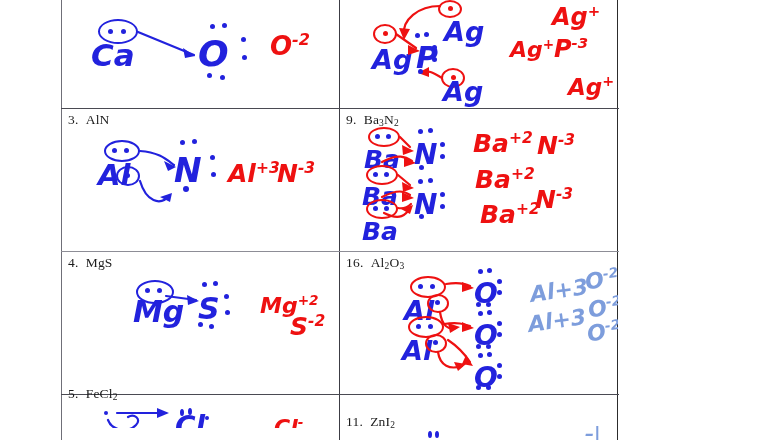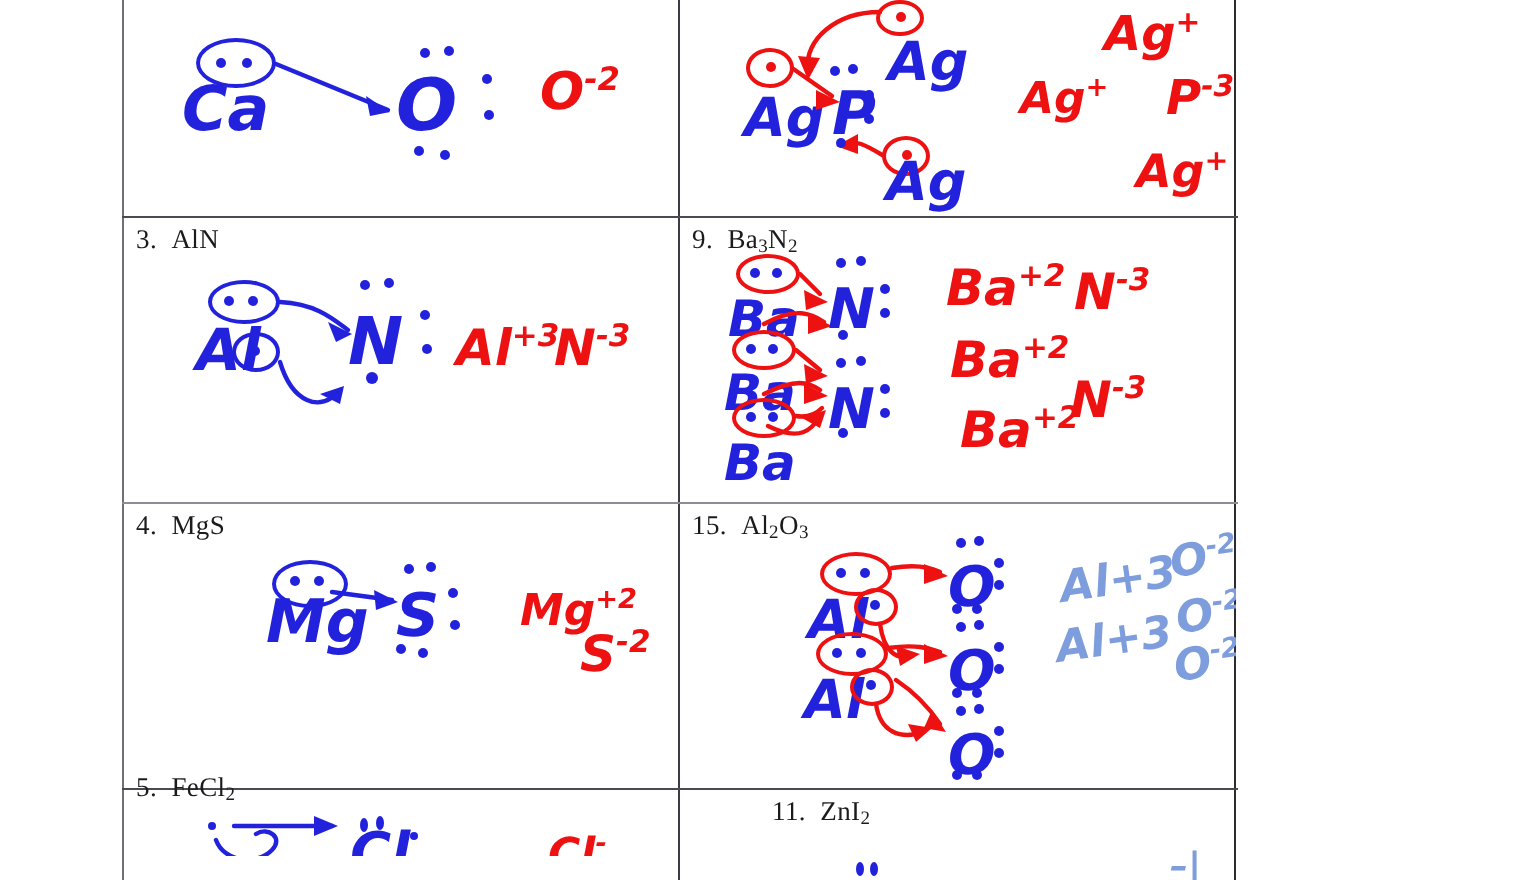--- a/index.html
+++ b/index.html
@@ -202,7 +202,7 @@
 
     <div class="hw red" style="left:212px;top:4px;font-size:24px;"><span>Ag</span><span class="sup">+</span></div>
     <div class="hw red" style="left:170px;top:38px;font-size:22px;"><span>Ag</span><span class="sup">+</span></div>
-    <div class="hw red" style="left:214px;top:36px;font-size:24px;margin-left:29px;"><span>P</span><span class="sup">-3</span></div>
+    <div class="hw red" style="left:214px;top:36px;font-size:24px;"><span>P</span><span class="sup">-3</span></div>
     <div class="hw red" style="left:228px;top:74px;font-size:23px;"><span>Ag</span><span class="sup">+</span></div>
   </div>
 

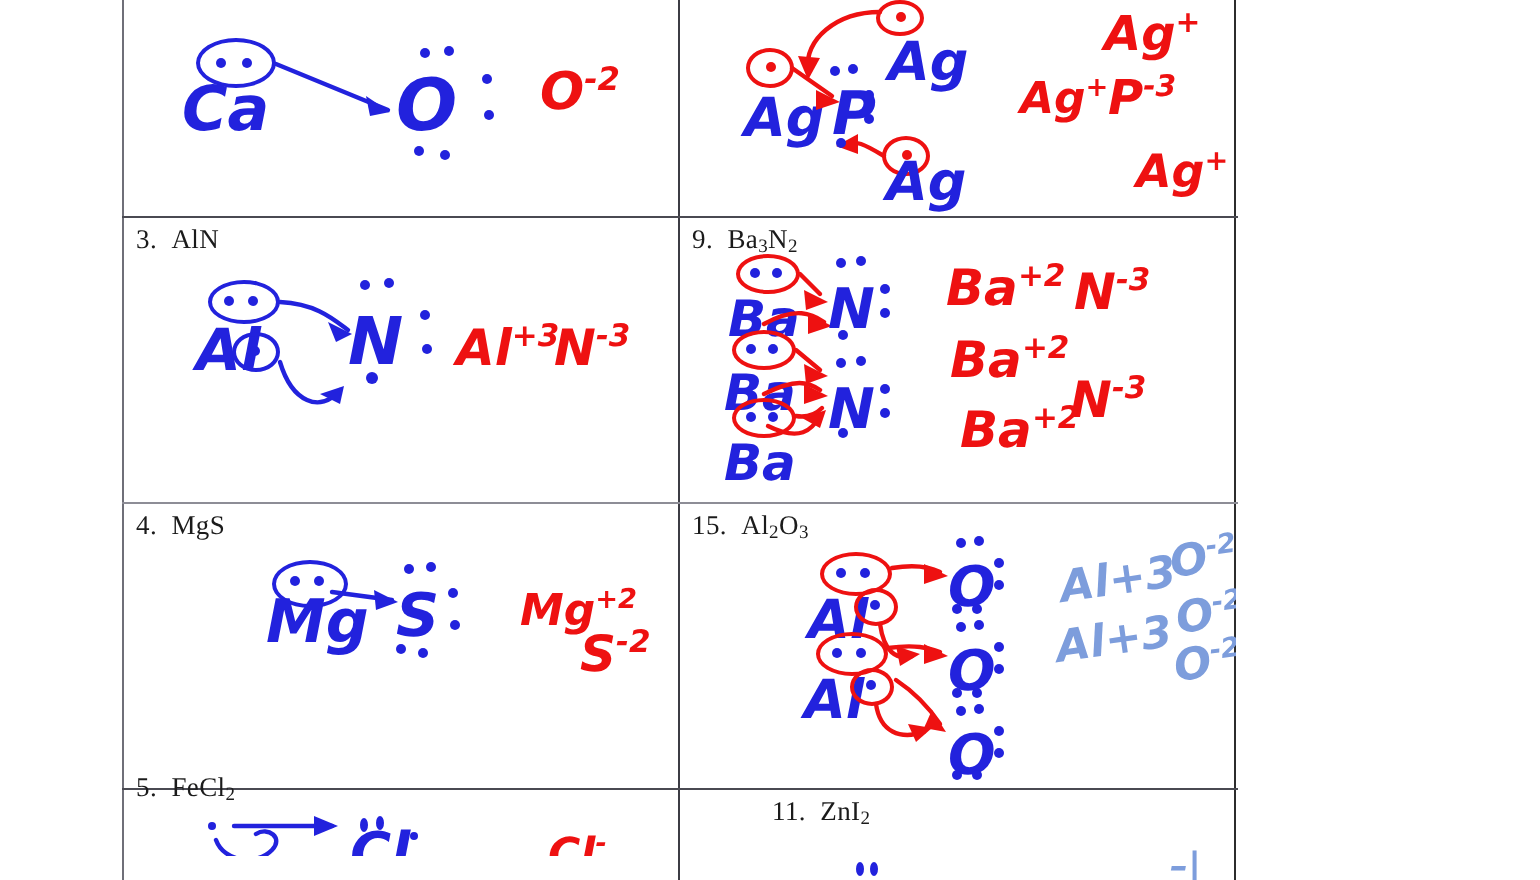--- a/index.html
+++ b/index.html
@@ -263,7 +263,7 @@
 
   <div class="cell" style="left:340px;top:252px;width:278px;height:142px;">
     <div class="cell-label" style="left:6px;top:3px;">
-      <span>15.</span>&nbsp;&nbsp;<span>Al</span><sub>2</sub><span>O</span><sub>3</sub>
+      <span>16.</span>&nbsp;&nbsp;<span>Al</span><sub>2</sub><span>O</span><sub>3</sub>
     </div>
 
     <div class="ring r" style="left:70px;top:24px;width:36px;height:22px;"></div>

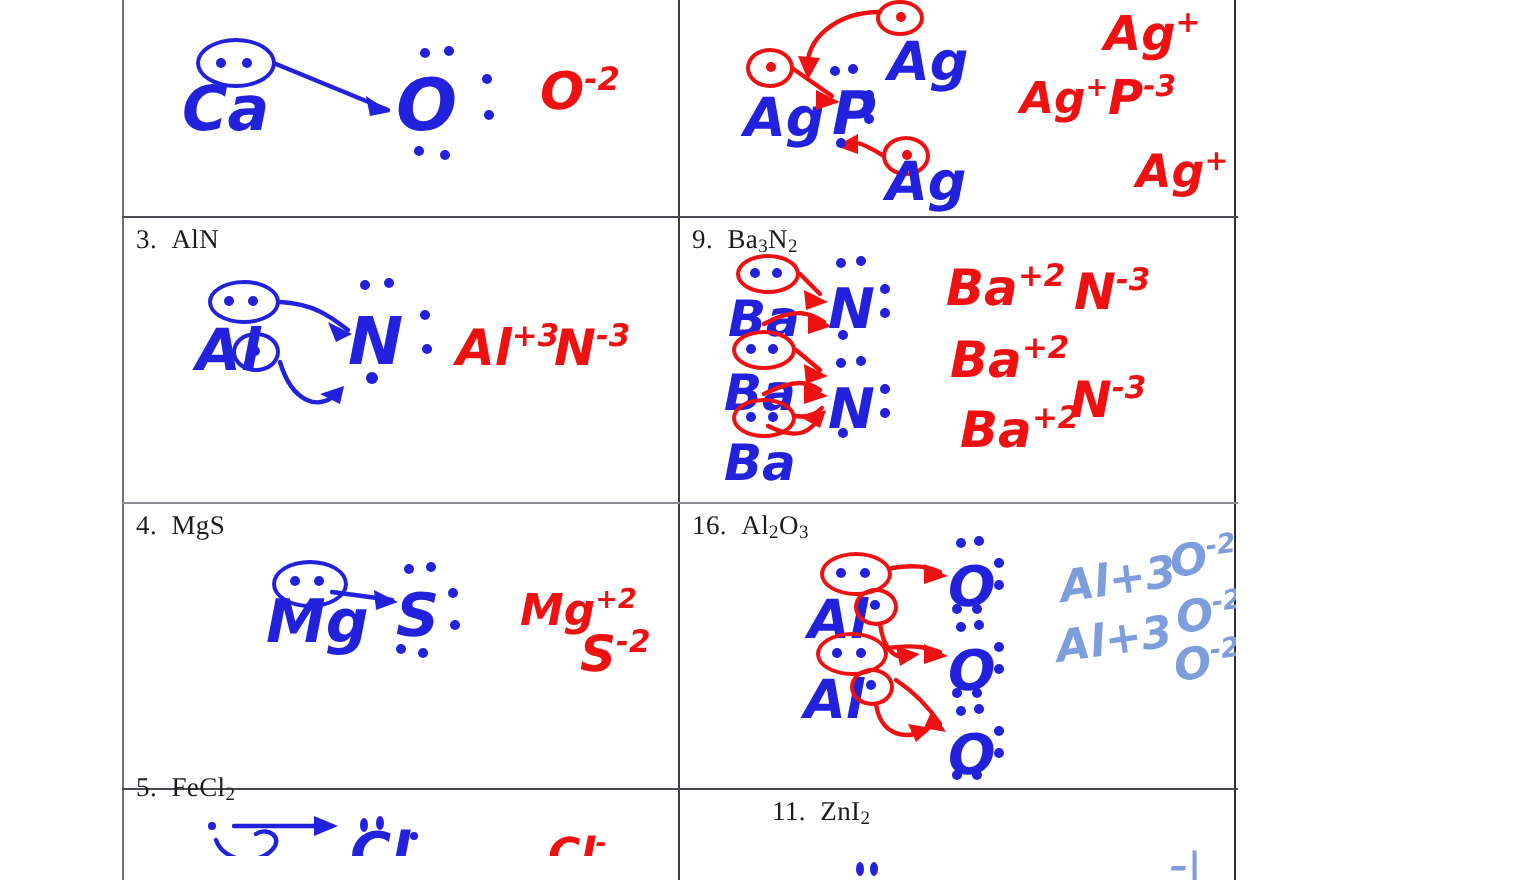--- a/index.html
+++ b/index.html
@@ -325,7 +325,7 @@
   </div>
 
   <div class="cell clip-bottom" style="left:340px;top:395px;width:278px;height:45px;">
-    <div class="cell-label" style="left:6px;top:3px;margin-left:40px;">
+    <div class="cell-label" style="left:6px;top:19px;">
       <span>11.</span>&nbsp;&nbsp;<span>ZnI</span><sub>2</sub>
     </div>
     <div class="dot b" style="left:88px;top:36px;width:4px;height:7px;"></div>

